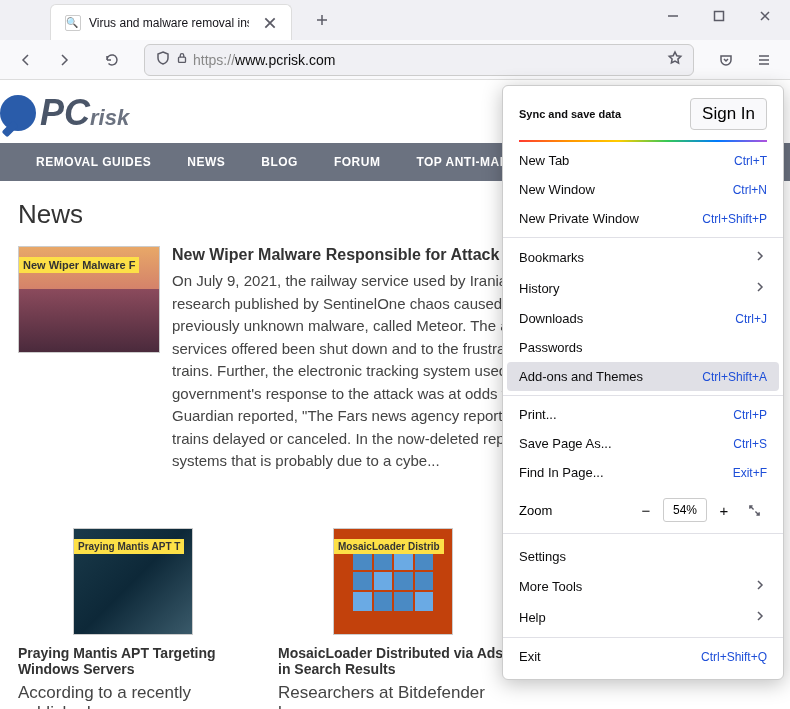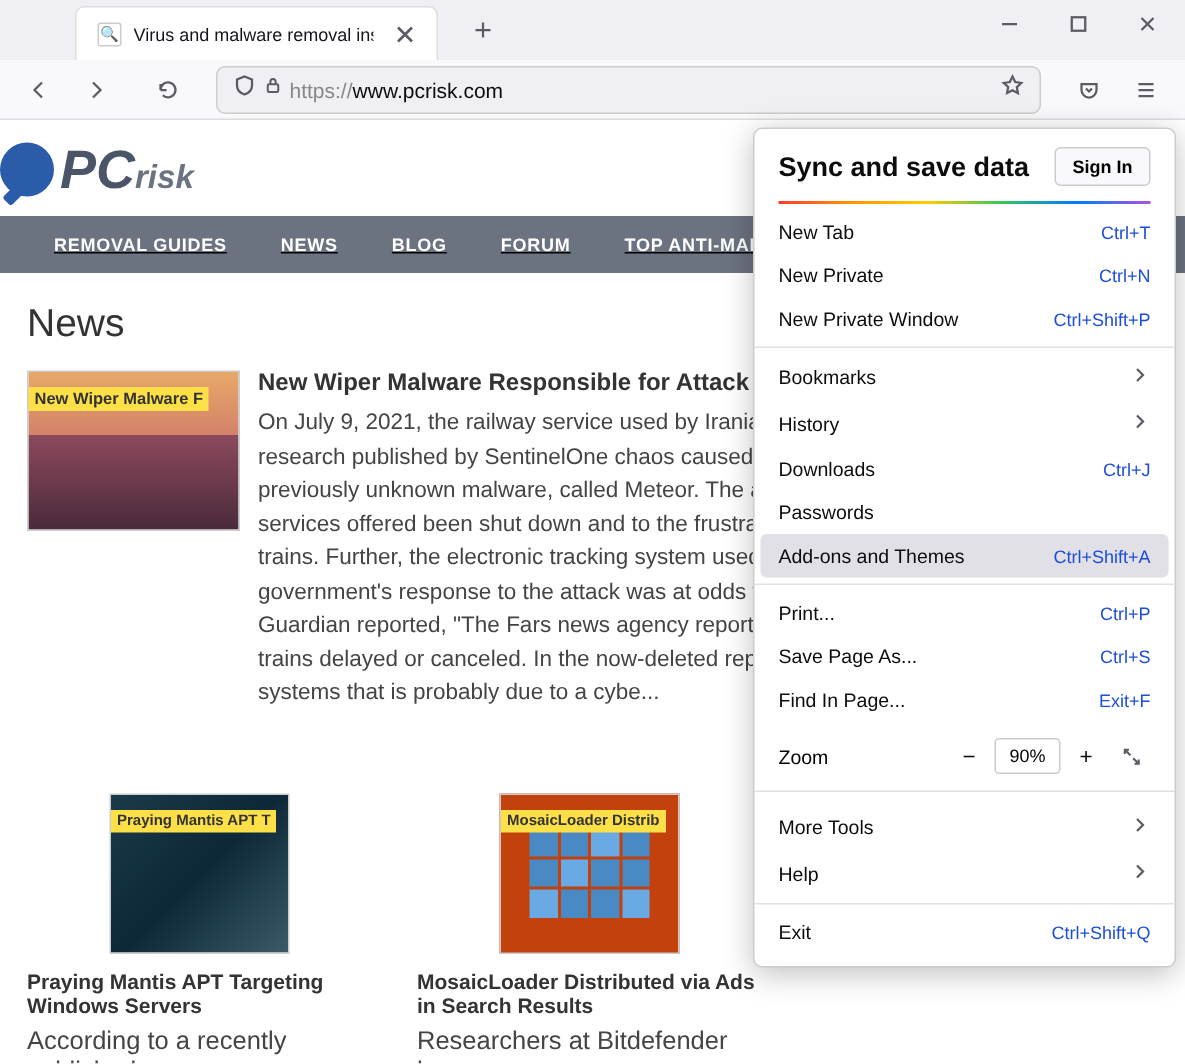--- a/index.html
+++ b/index.html
@@ -59,7 +59,7 @@
     
     .menu-overlay { position: absolute; top: 85px; right: 6px; width: 282px; background: #fff; border: 1px solid #ccc; border-radius: 6px; box-shadow: 0 4px 20px rgba(0,0,0,0.25); z-index: 100; padding-bottom: 4px; }
     .menu-header { display: flex; align-items: center; justify-content: space-between; padding: 12px 16px 10px; }
-    .menu-sync-label { font-size: 18px; font-weight: 600; color: #0c0c0d; }
+    .menu-sync-label { font-size: 11px; font-weight: 600; color: #0c0c0d; }
     .signin-btn { font-size: 12px; font-weight: 700; padding: 5px 11px; border: 1px solid #ccc; border-radius: 4px; background: #f9f9fb; }
     .menu-rainbow { height: 2px; background: linear-gradient(90deg, #ff3b30 0%, #ff9500 20%, #ffcc00 40%, #34c759 60%, #007aff 80%, #af52de 100%); margin: 0 16px; }
     .menu-sep { height: 1px; background: #e0e0e6; margin: 4px 0; }

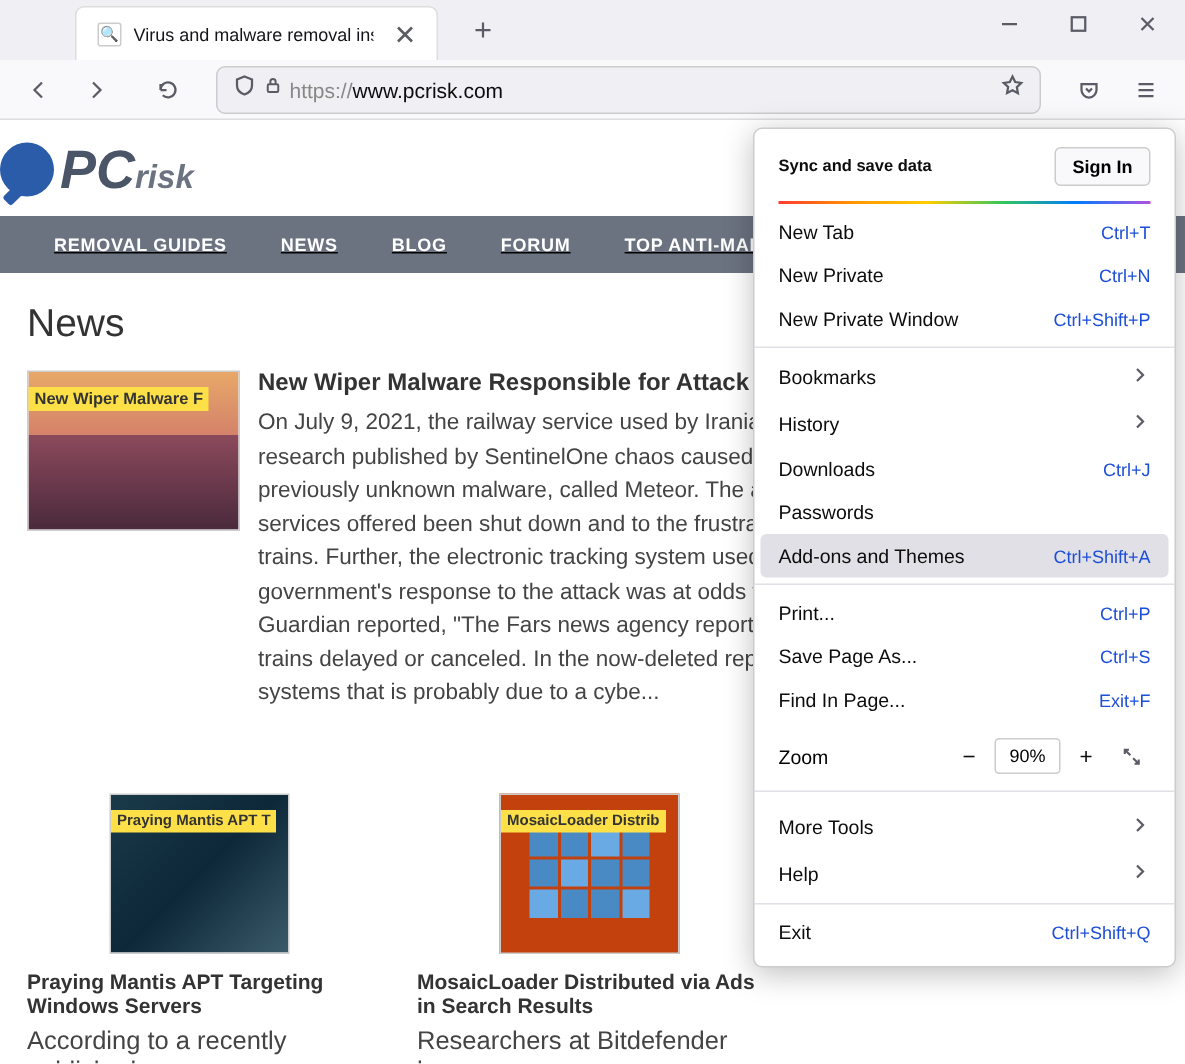--- a/index.html
+++ b/index.html
@@ -60,7 +60,7 @@
     .menu-overlay { position: absolute; top: 85px; right: 6px; width: 282px; background: #fff; border: 1px solid #ccc; border-radius: 6px; box-shadow: 0 4px 20px rgba(0,0,0,0.25); z-index: 100; padding-bottom: 4px; }
     .menu-header { display: flex; align-items: center; justify-content: space-between; padding: 12px 16px 10px; }
     .menu-sync-label { font-size: 11px; font-weight: 600; color: #0c0c0d; }
-    .signin-btn { font-size: 12px; font-weight: 700; padding: 5px 11px; border: 1px solid #ccc; border-radius: 4px; background: #f9f9fb; }
+    .signin-btn { font-size: 17px; font-weight: 400; padding: 5px 11px; border: 1px solid #ccc; border-radius: 4px; background: #f9f9fb; }
     .menu-rainbow { height: 2px; background: linear-gradient(90deg, #ff3b30 0%, #ff9500 20%, #ffcc00 40%, #34c759 60%, #007aff 80%, #af52de 100%); margin: 0 16px; }
     .menu-sep { height: 1px; background: #e0e0e6; margin: 4px 0; }
     .menu-items { padding: 4px 0; }

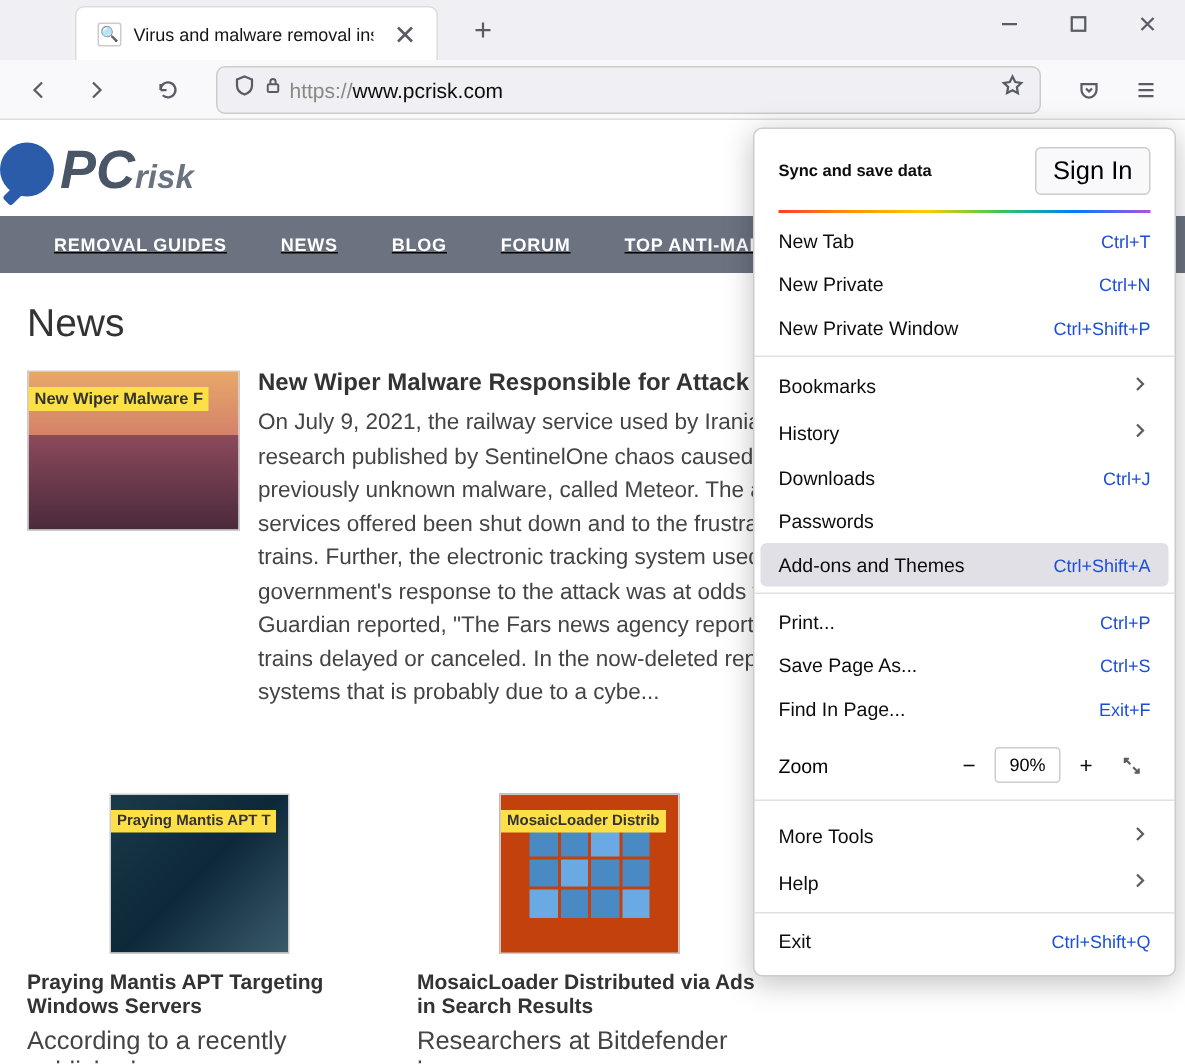--- a/index.html
+++ b/index.html
@@ -31,7 +31,7 @@
     .logo-text { font-size: 36px; font-weight: bold; font-style: italic; color: #4a5568; }
     .logo-text .risk { font-size: 22px; color: #6b7280; }
     
-    .nav-menu { background: #6b7280; display: flex; padding: 0 18px; text-decoration: underline; }
+    .nav-menu { background: #6b7280; display: flex; padding: 0 18px; }
     .nav-item { color: #fff; padding: 12px 18px; font-size: 12px; font-weight: 600; letter-spacing: 0.5px; }
     
     .page-content { padding: 18px; }

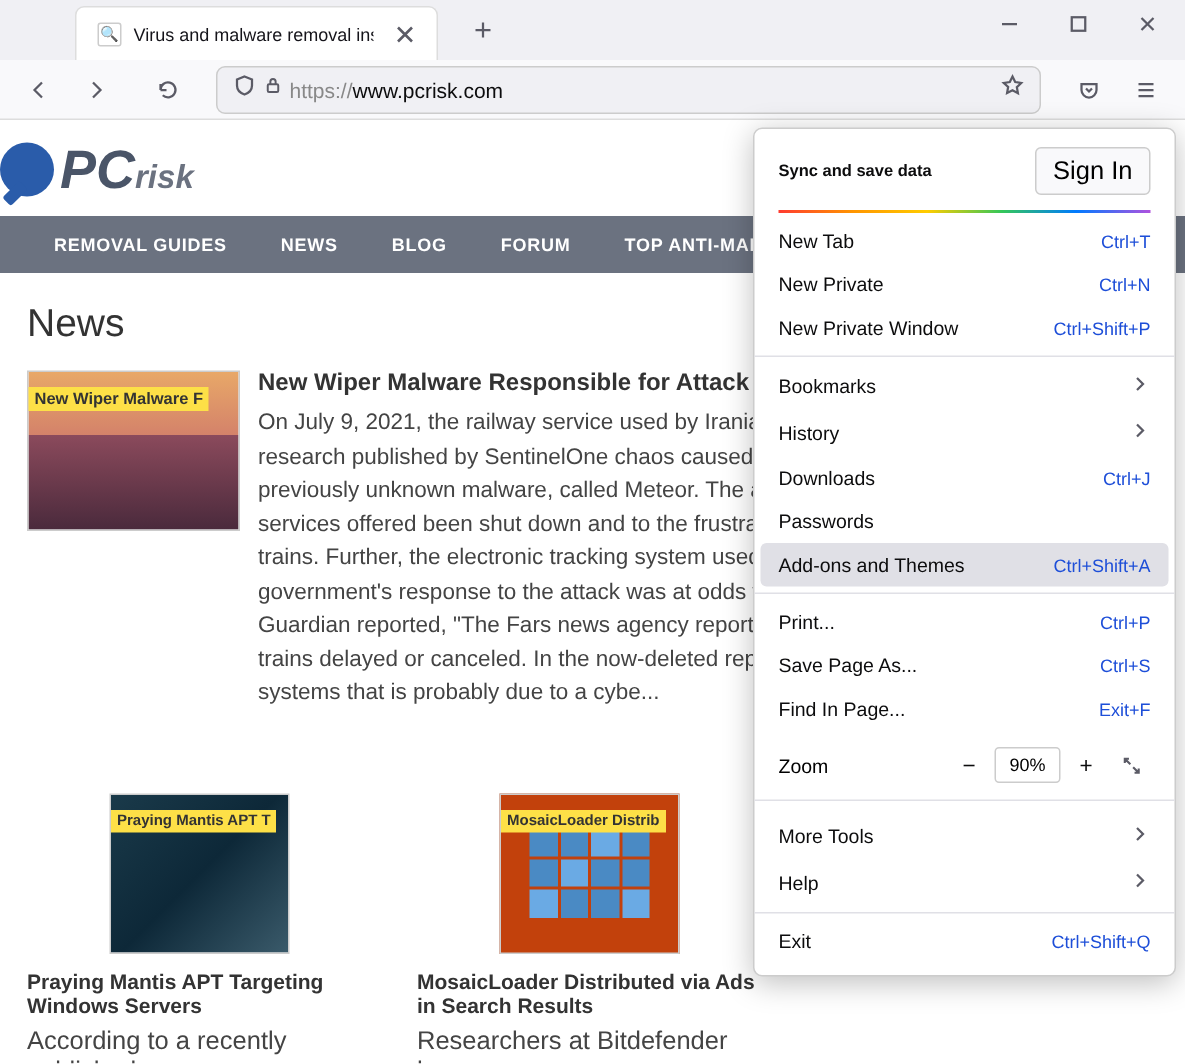--- a/index.html
+++ b/index.html
@@ -224,7 +224,7 @@
         <span class="shortcut">Ctrl+T</span>
       </div>
       <div class="menu-item">
-        <span>New Private</span>
+        <span>New Window</span>
         <span class="shortcut">Ctrl+N</span>
       </div>
       <div class="menu-item">

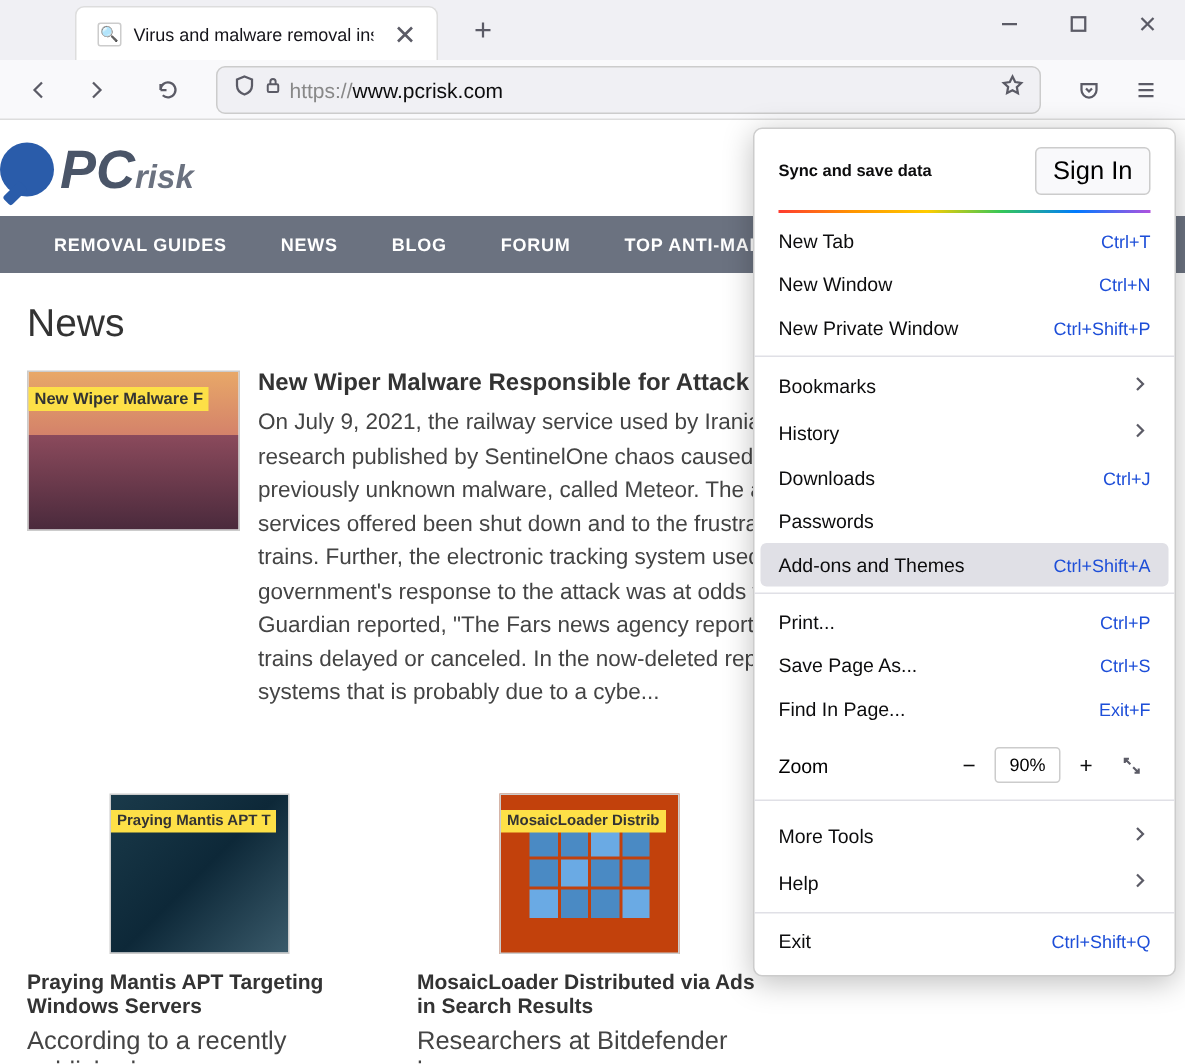--- a/index.html
+++ b/index.html
@@ -273,7 +273,7 @@
     <span>Zoom</span>
     <div class="zoom-controls">
       <span class="zoom-btn">−</span>
-      <span class="zoom-val">90%</span>
+      <span class="zoom-val">54%</span>
       <span class="zoom-btn">+</span>
       <span class="zoom-btn">
           <svg viewBox="0 0 14 14" width="13" height="13">

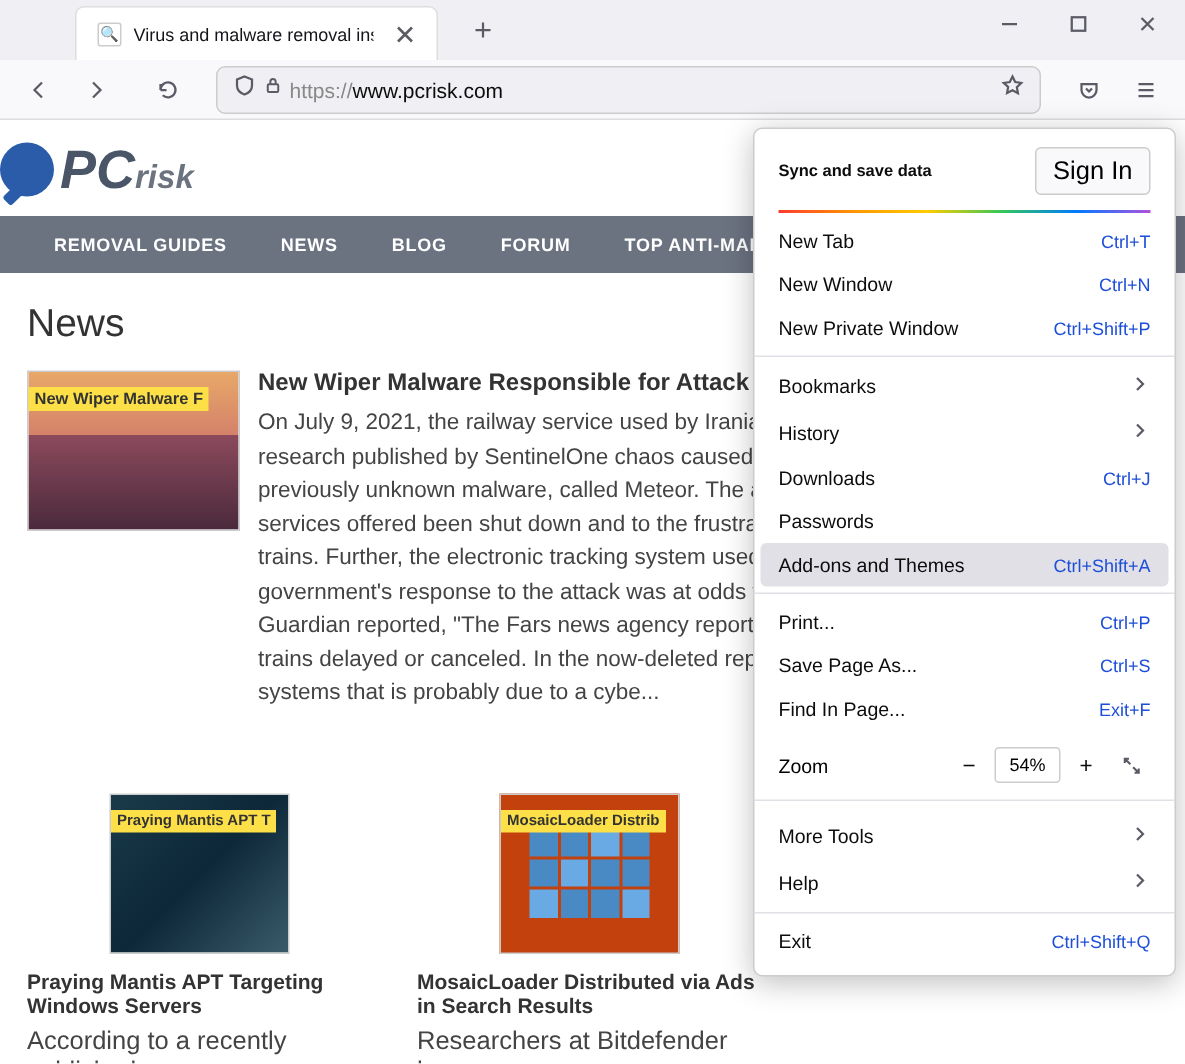--- a/index.html
+++ b/index.html
@@ -285,6 +285,9 @@
   <div class="menu-sep"></div>
   <div class="menu-items" id="menu-groups2">
       <div class="menu-item">
+        <span>Settings</span>
+      </div>
+      <div class="menu-item">
         <span>More Tools</span>
         <span><svg class="chevron" viewBox="0 0 14 14">
             <path d="M5 3l4 4-4 4"></path>

